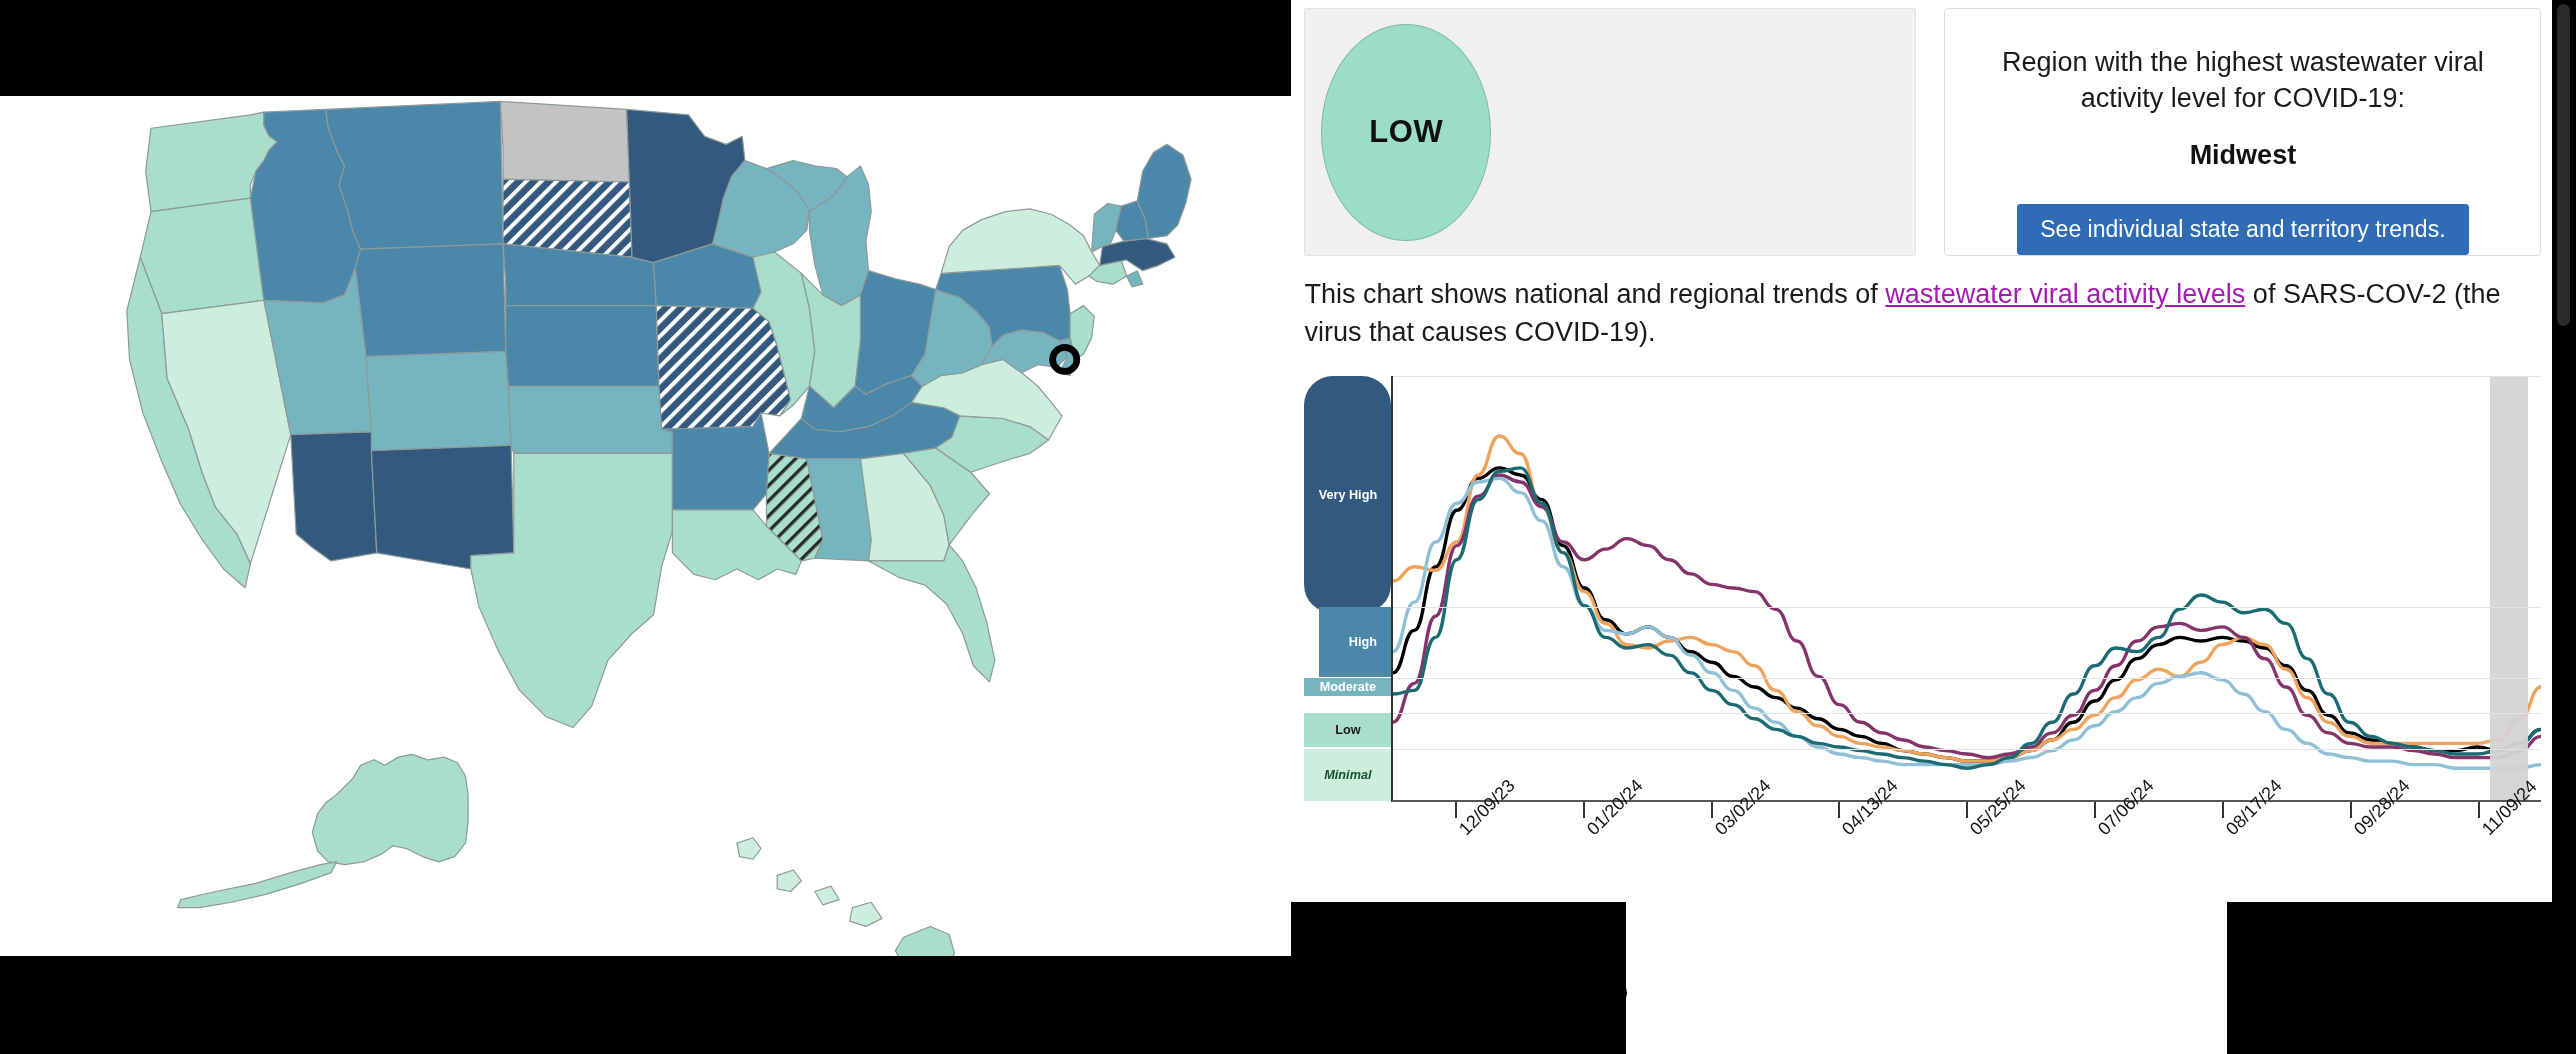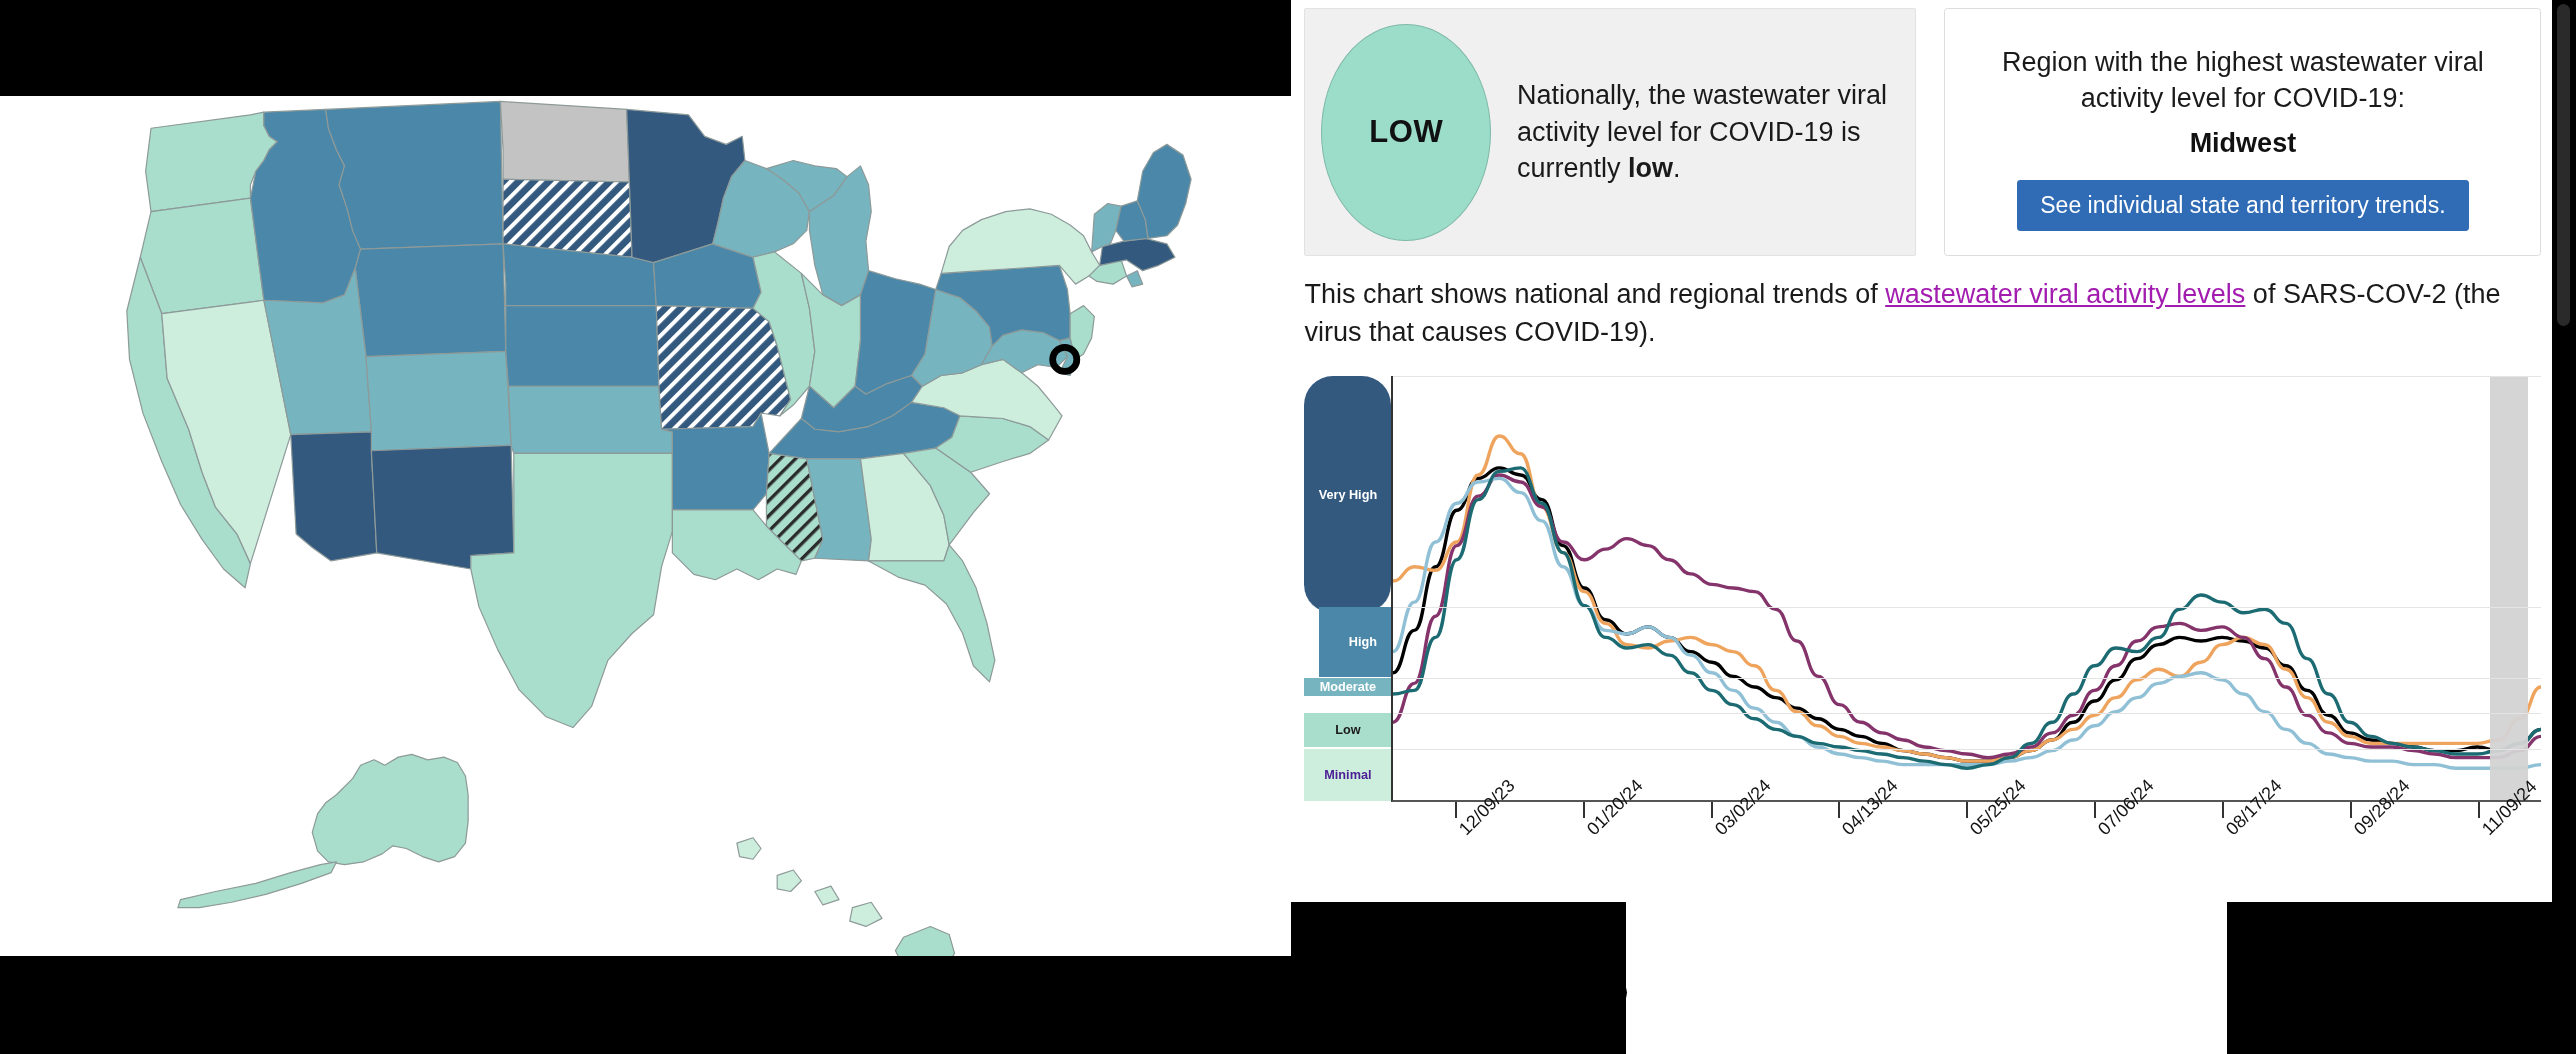--- a/index.html
+++ b/index.html
@@ -67,7 +67,7 @@
     position:absolute; left:640px; top:0; width:597px; height:248px;
     background:#fff; border:0.7px solid #dcdcdc; border-radius:3.4px;
     display:flex; flex-direction:column; align-items:center; justify-content:flex-start;
-    padding-top:35px; box-sizing:border-box;
+    padding-top:35px; box-sizing:border-box;gap:12px;
   }
   #region-card-title{font-size:27px; line-height:1.35; color:#1a1a1a; text-align:center; max-width:557px;}
   #region-card-value{font-size:27px; font-weight:bold; color:#111; margin-top:10.7px;}

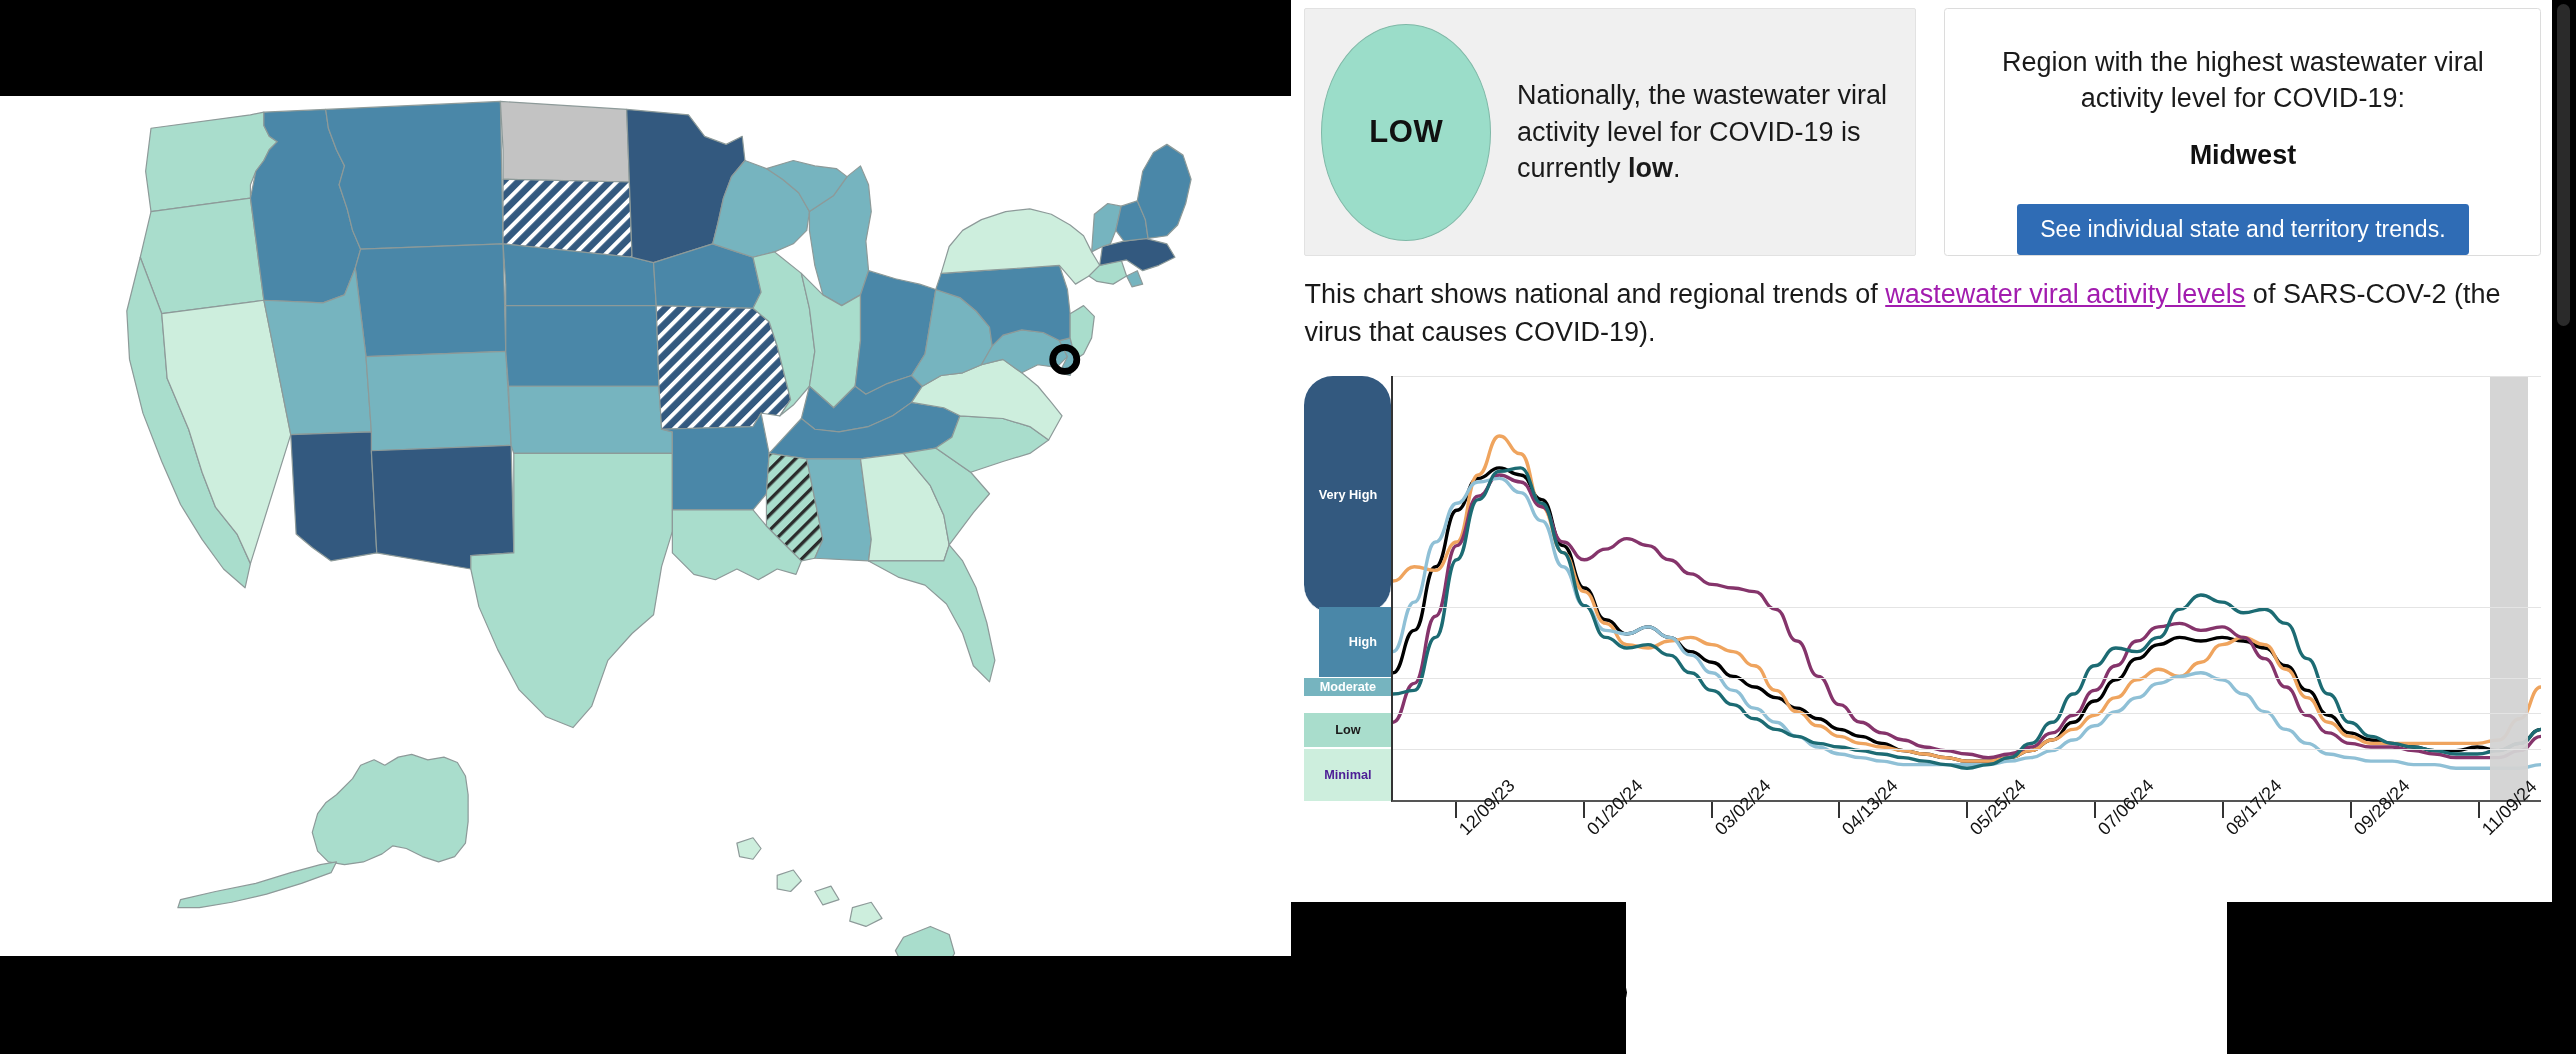--- a/index.html
+++ b/index.html
@@ -271,9 +271,6 @@
     <div id="national-card">
       <div id="level-circle">
         <span id="level-circle-label">LOW</span>
-      </div>
-      <div id="national-text">
-        <span>Nationally, the wastewater viral activity level for COVID-19 is currently </span><b>low</b><span>.</span>
       </div>
     </div>
 

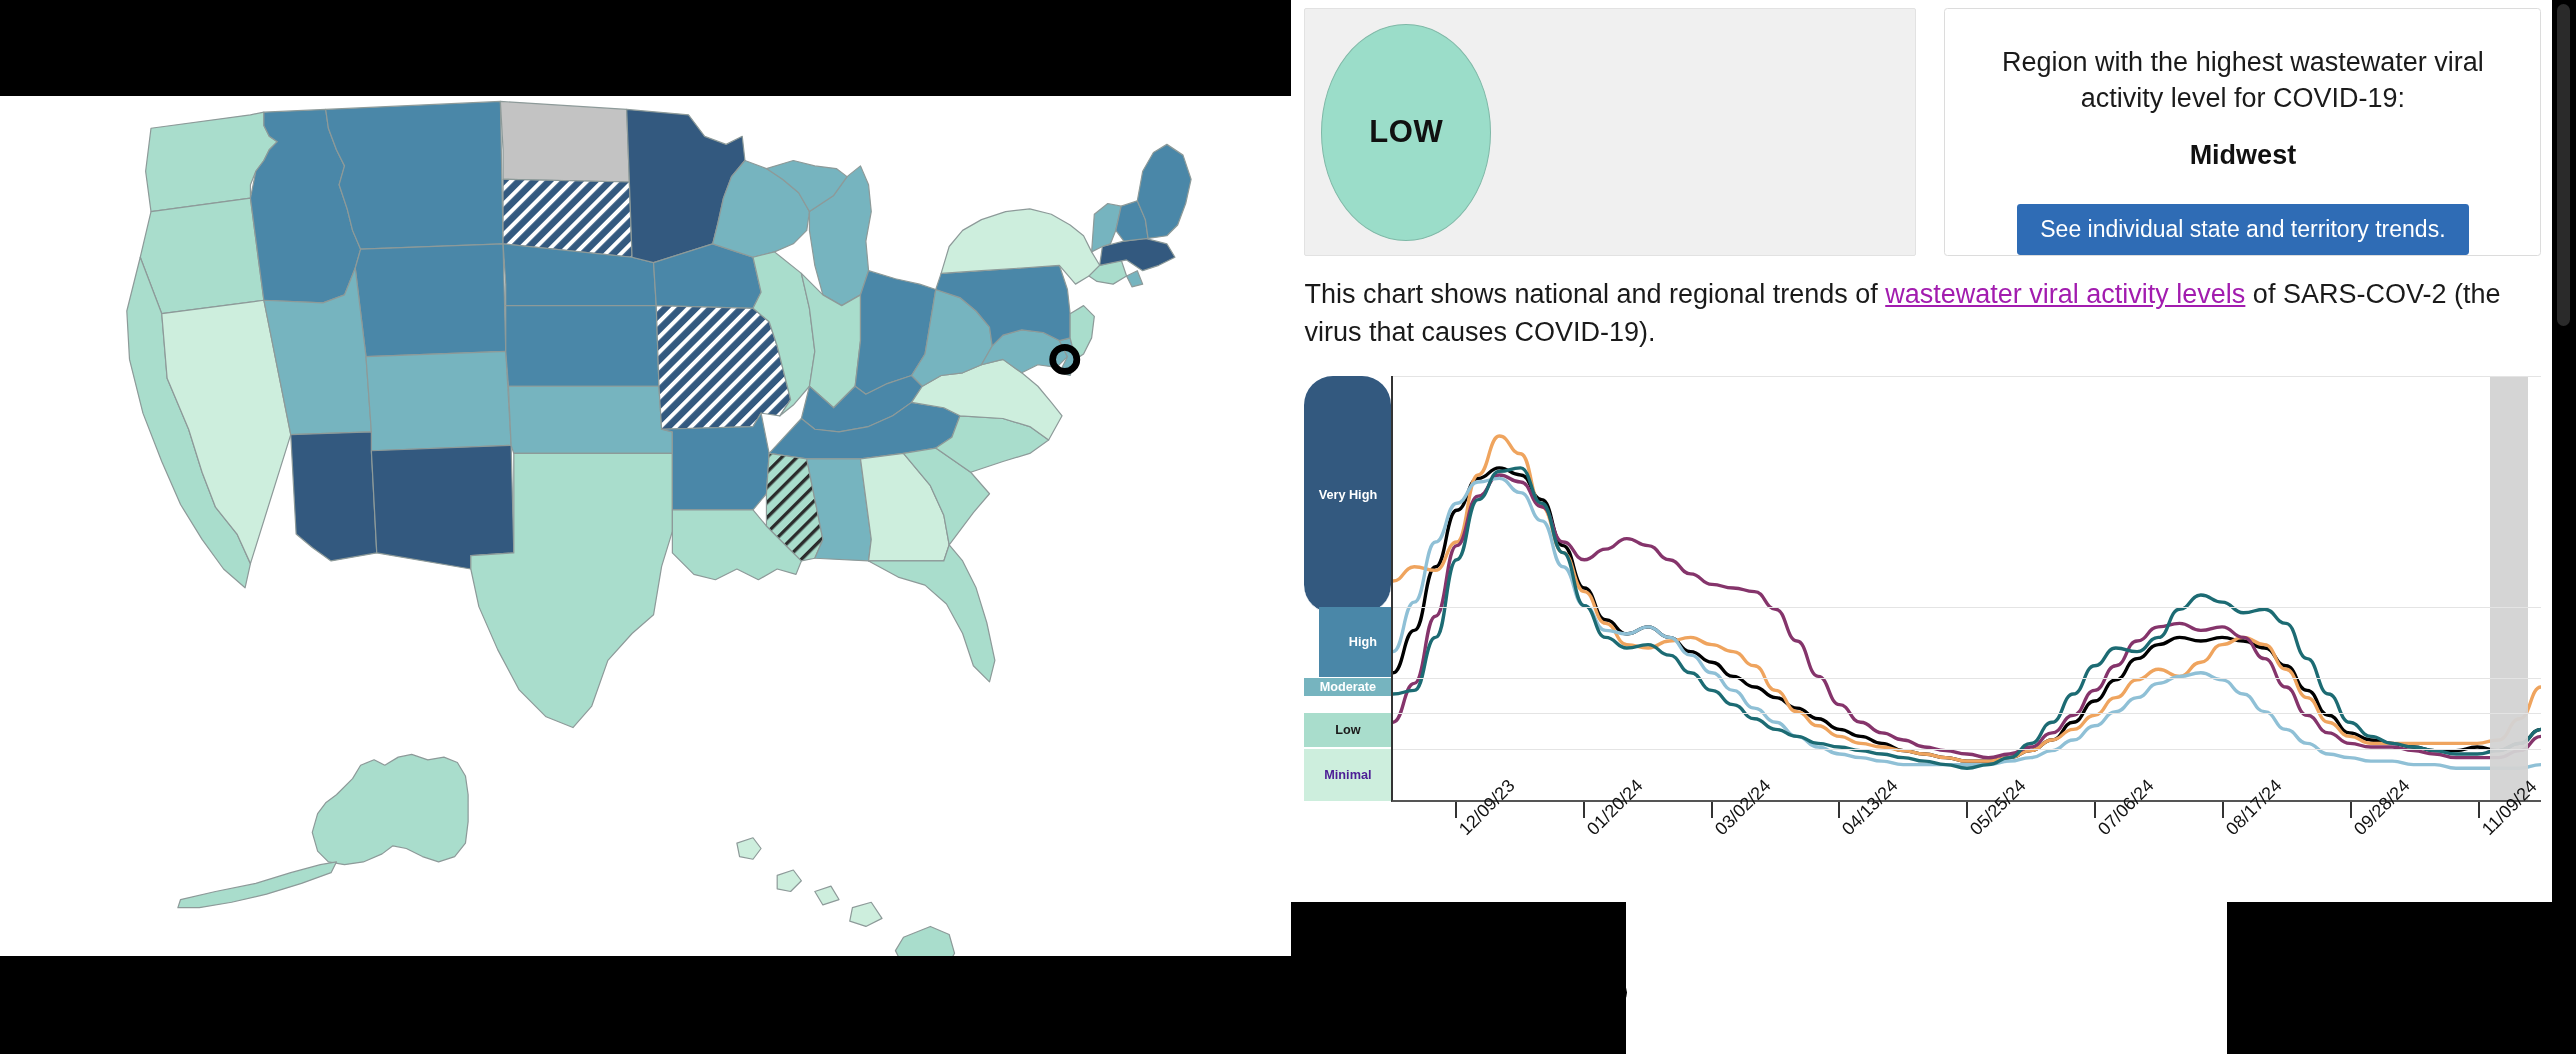--- a/index.html
+++ b/index.html
@@ -107,7 +107,7 @@
   .yband.high{background:#4a87a8; color:#fff;margin-left:15px;}
   .yband.moderate{background:#76b4bf; color:#fff;}
   .yband.low{background:#a9ddcc; color:#1a1a1a;}
-  .yband.minimal{background:#cdeedd; color:#4c1d95;}
+  .yband.minimal{background:#cdeedd; color:#14532d;font-style:italic;}
 
   
   #x-ticks{position:absolute; left:87px; top:426px; width:1150px; height:20px;}

